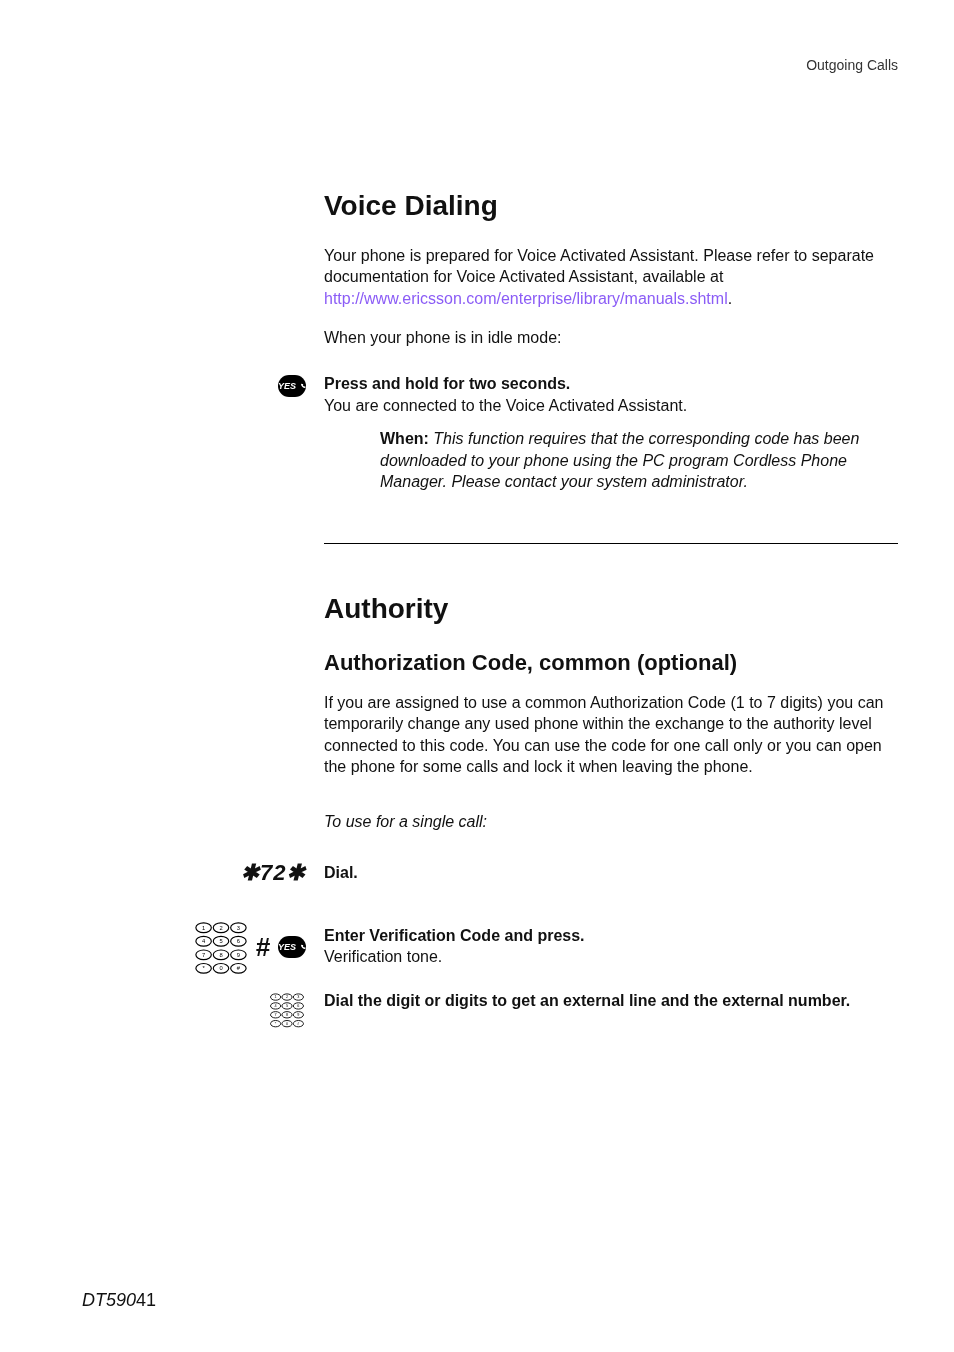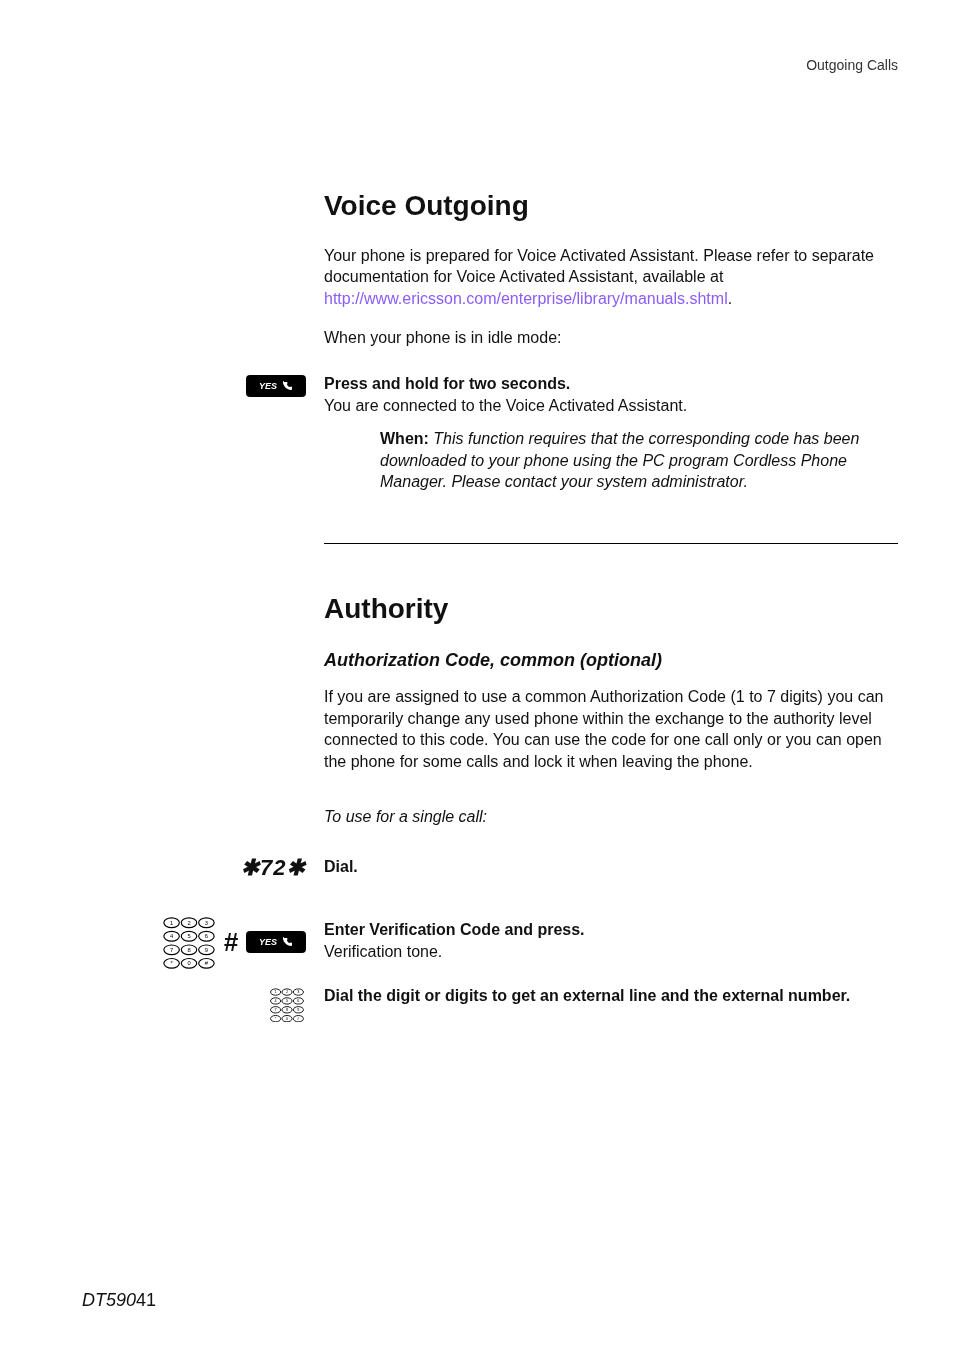--- a/index.html
+++ b/index.html
@@ -132,7 +132,7 @@
     <div class="row">
       <div class="left-col"></div>
       <div class="right-col">
-        <h1>Voice Outgoing</h1>
+        <h1>Voice Dialing</h1>
         <p class="para">
           <span>Your phone is prepared for Voice Activated Assistant. Please refer to separate documentation for Voice Activated Assistant, available at </span><span class="link">http://www.ericsson.com/enterprise/library/manuals.shtml</span><span>.</span>
         </p>

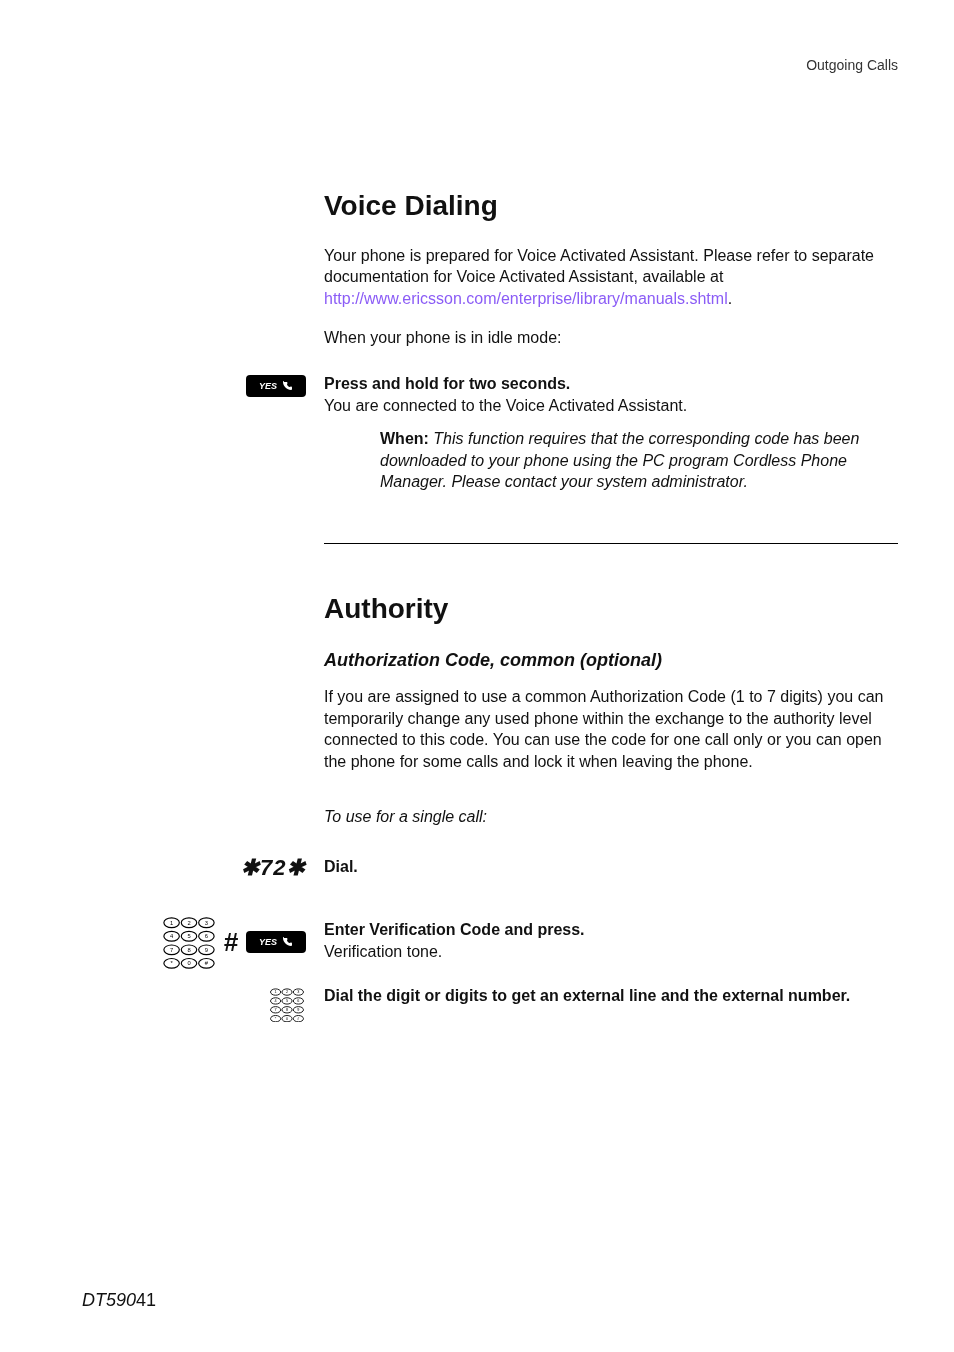--- a/index.html
+++ b/index.html
@@ -87,10 +87,10 @@
     align-items: center;
     justify-content: center;
     height: 22px;
-    width: 60px;
+    width: 28px;
     background: #000;
     color: #fff;
-    border-radius: 4px;
+    border-radius: 11px;
     font-size: 9px;
     font-style: italic;
     font-weight: 600;

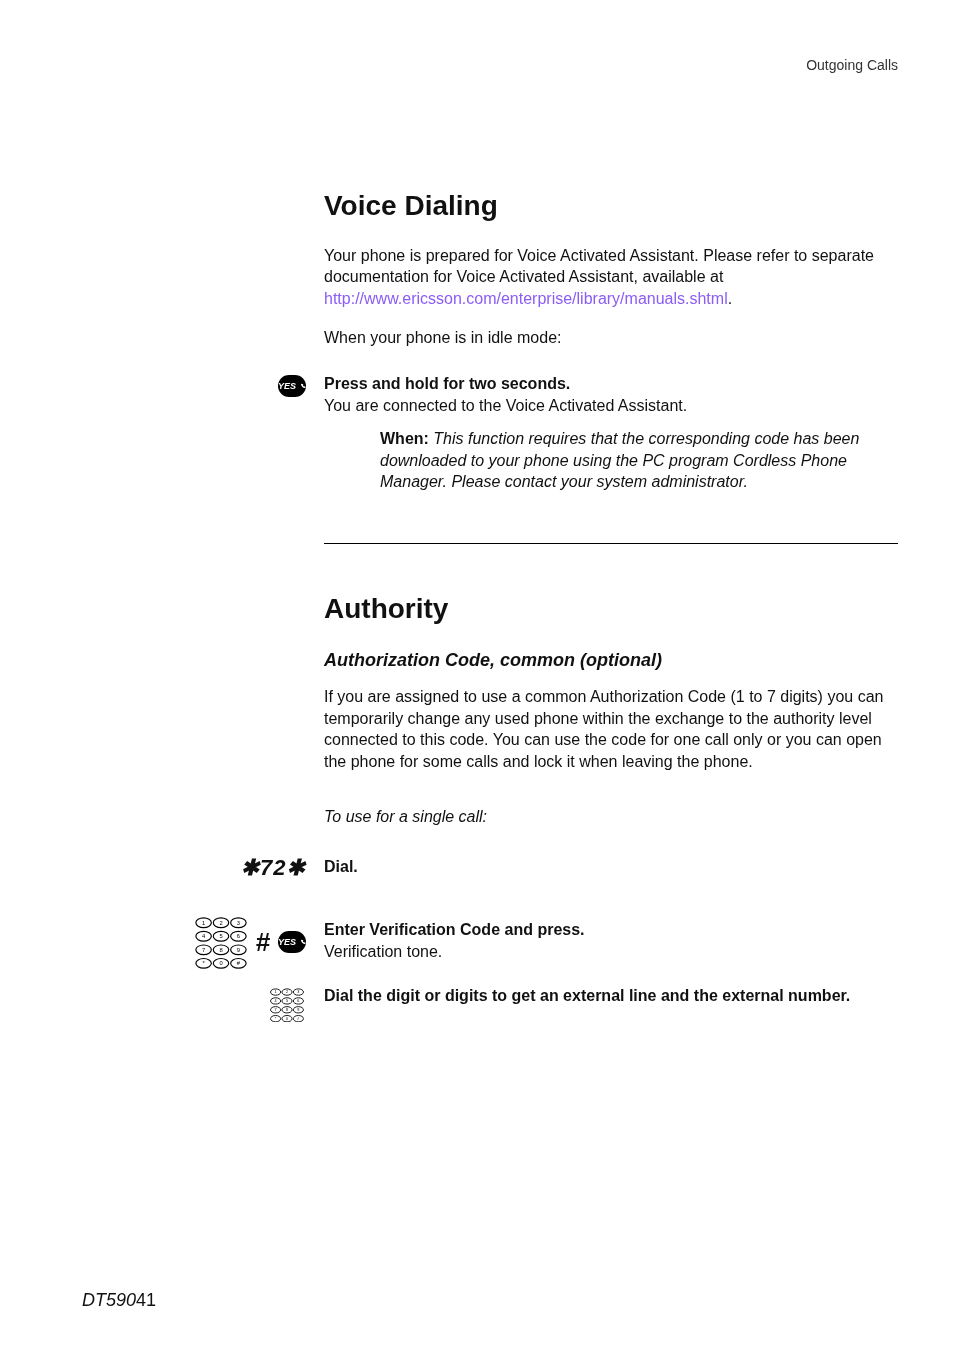--- a/index.html
+++ b/index.html
@@ -52,9 +52,8 @@
     margin-bottom: 20px;
   }
   h3.subsect {
-    font-style: italic;
     font-weight: 700;
-    font-size: 18px;
+    font-size: 22px;
     margin-bottom: 14px;
   }
   .para { margin-bottom: 18px; }

